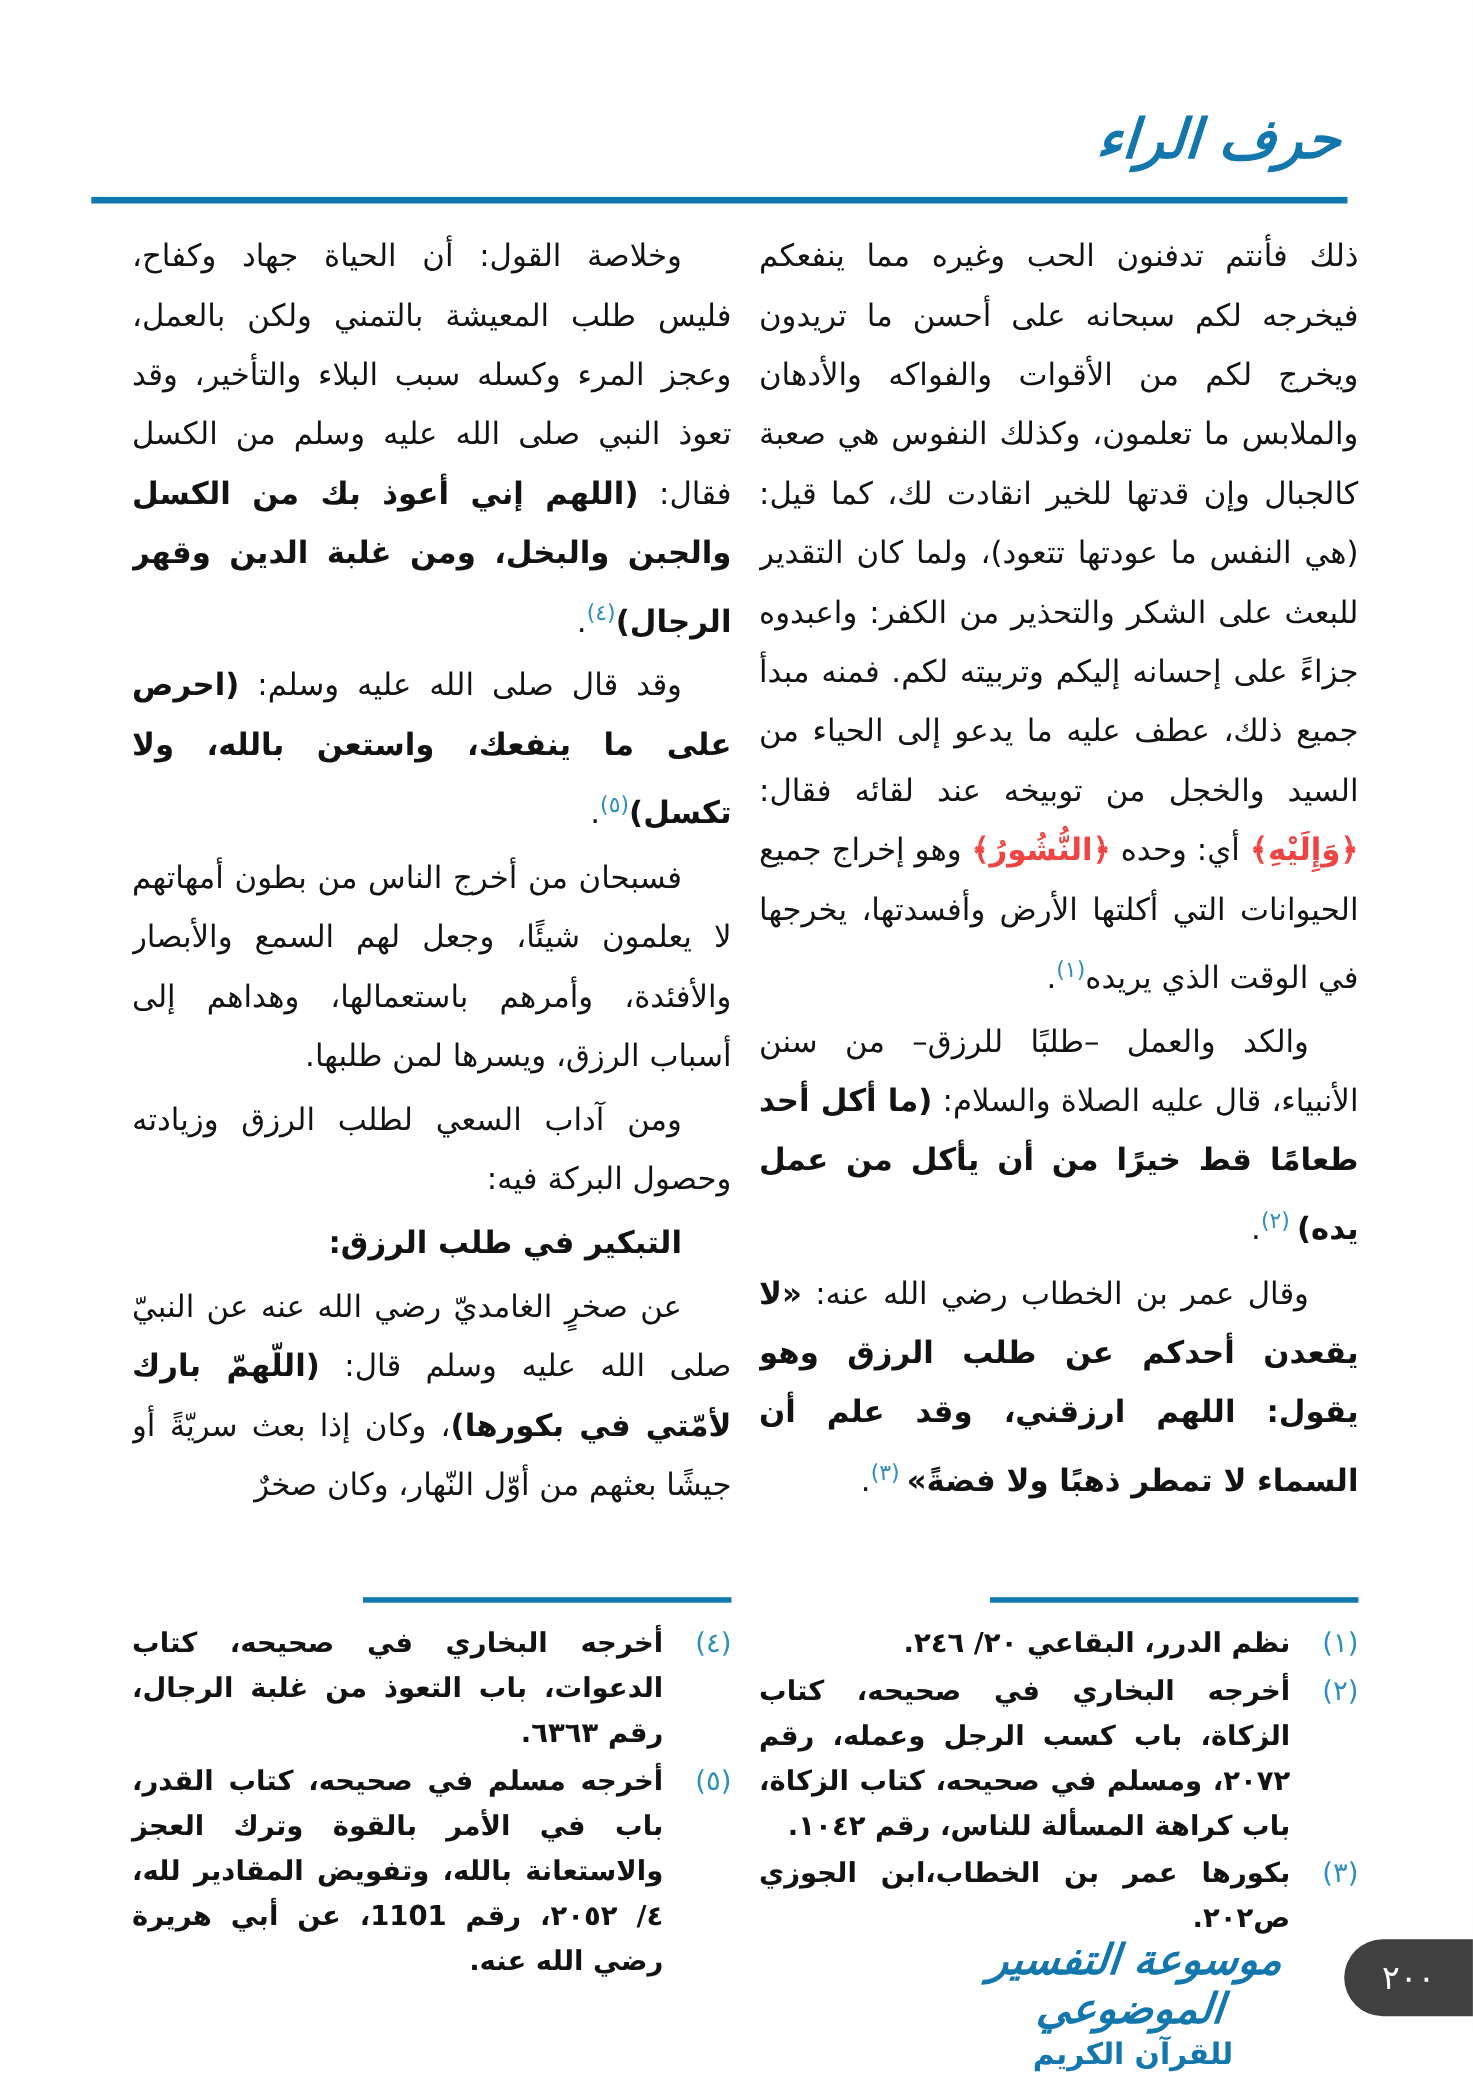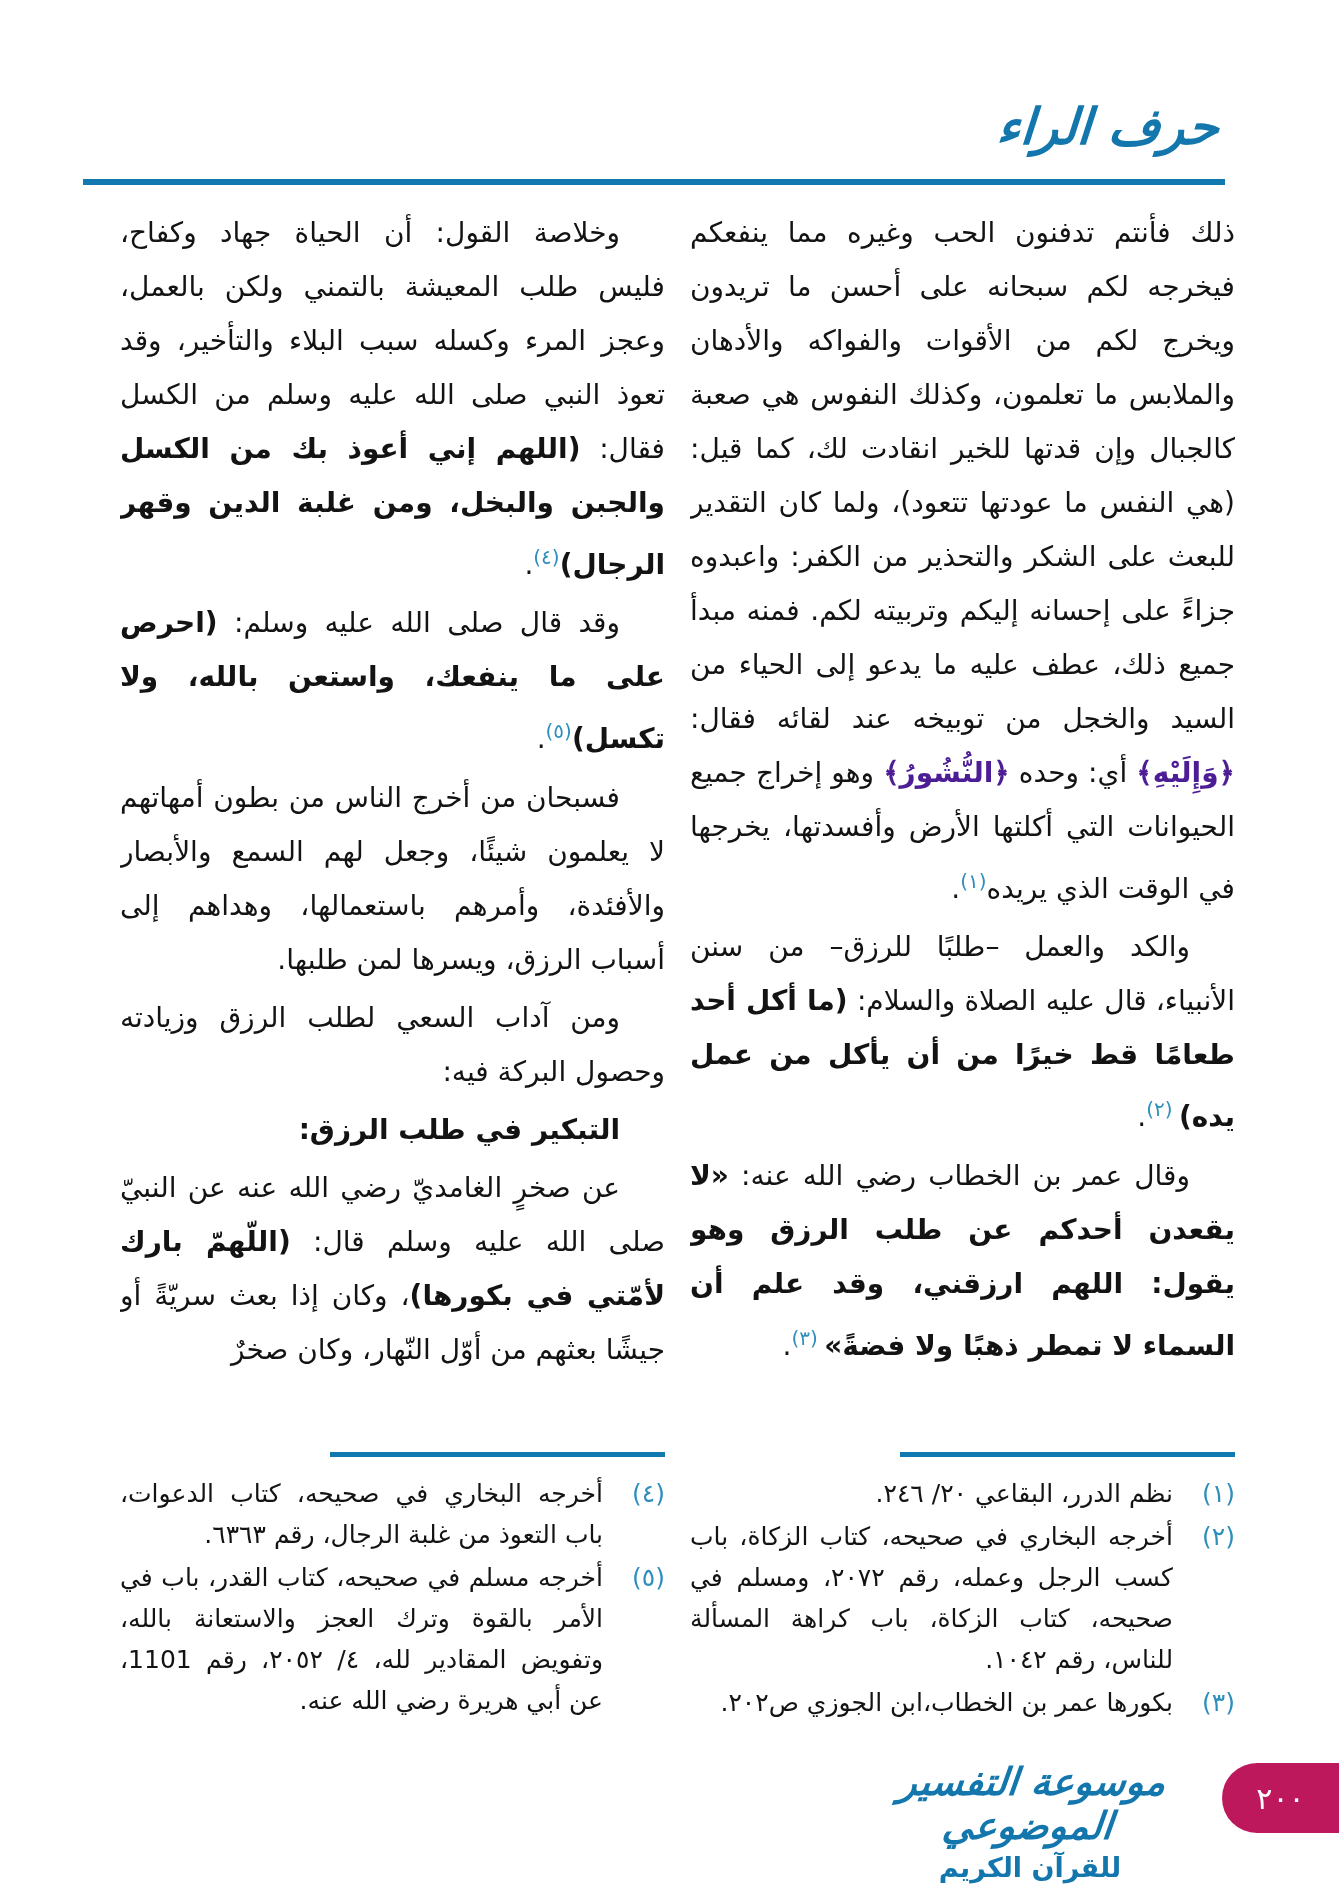--- a/index.html
+++ b/index.html
@@ -30,7 +30,7 @@
   .col p { margin:0 0 4px 0; }
   .col p.indent { text-indent:45px; }
   .seg-b { font-weight:bold; }
-  .seg-q { color:#4c1d95; font-weight:bold; }
+  .seg-q { color:#ef4444; font-weight:bold; }
   .seg-r { color:#2e8fbd; font-size:20px; vertical-align:super; font-weight:normal; }
   
   .fn-block {

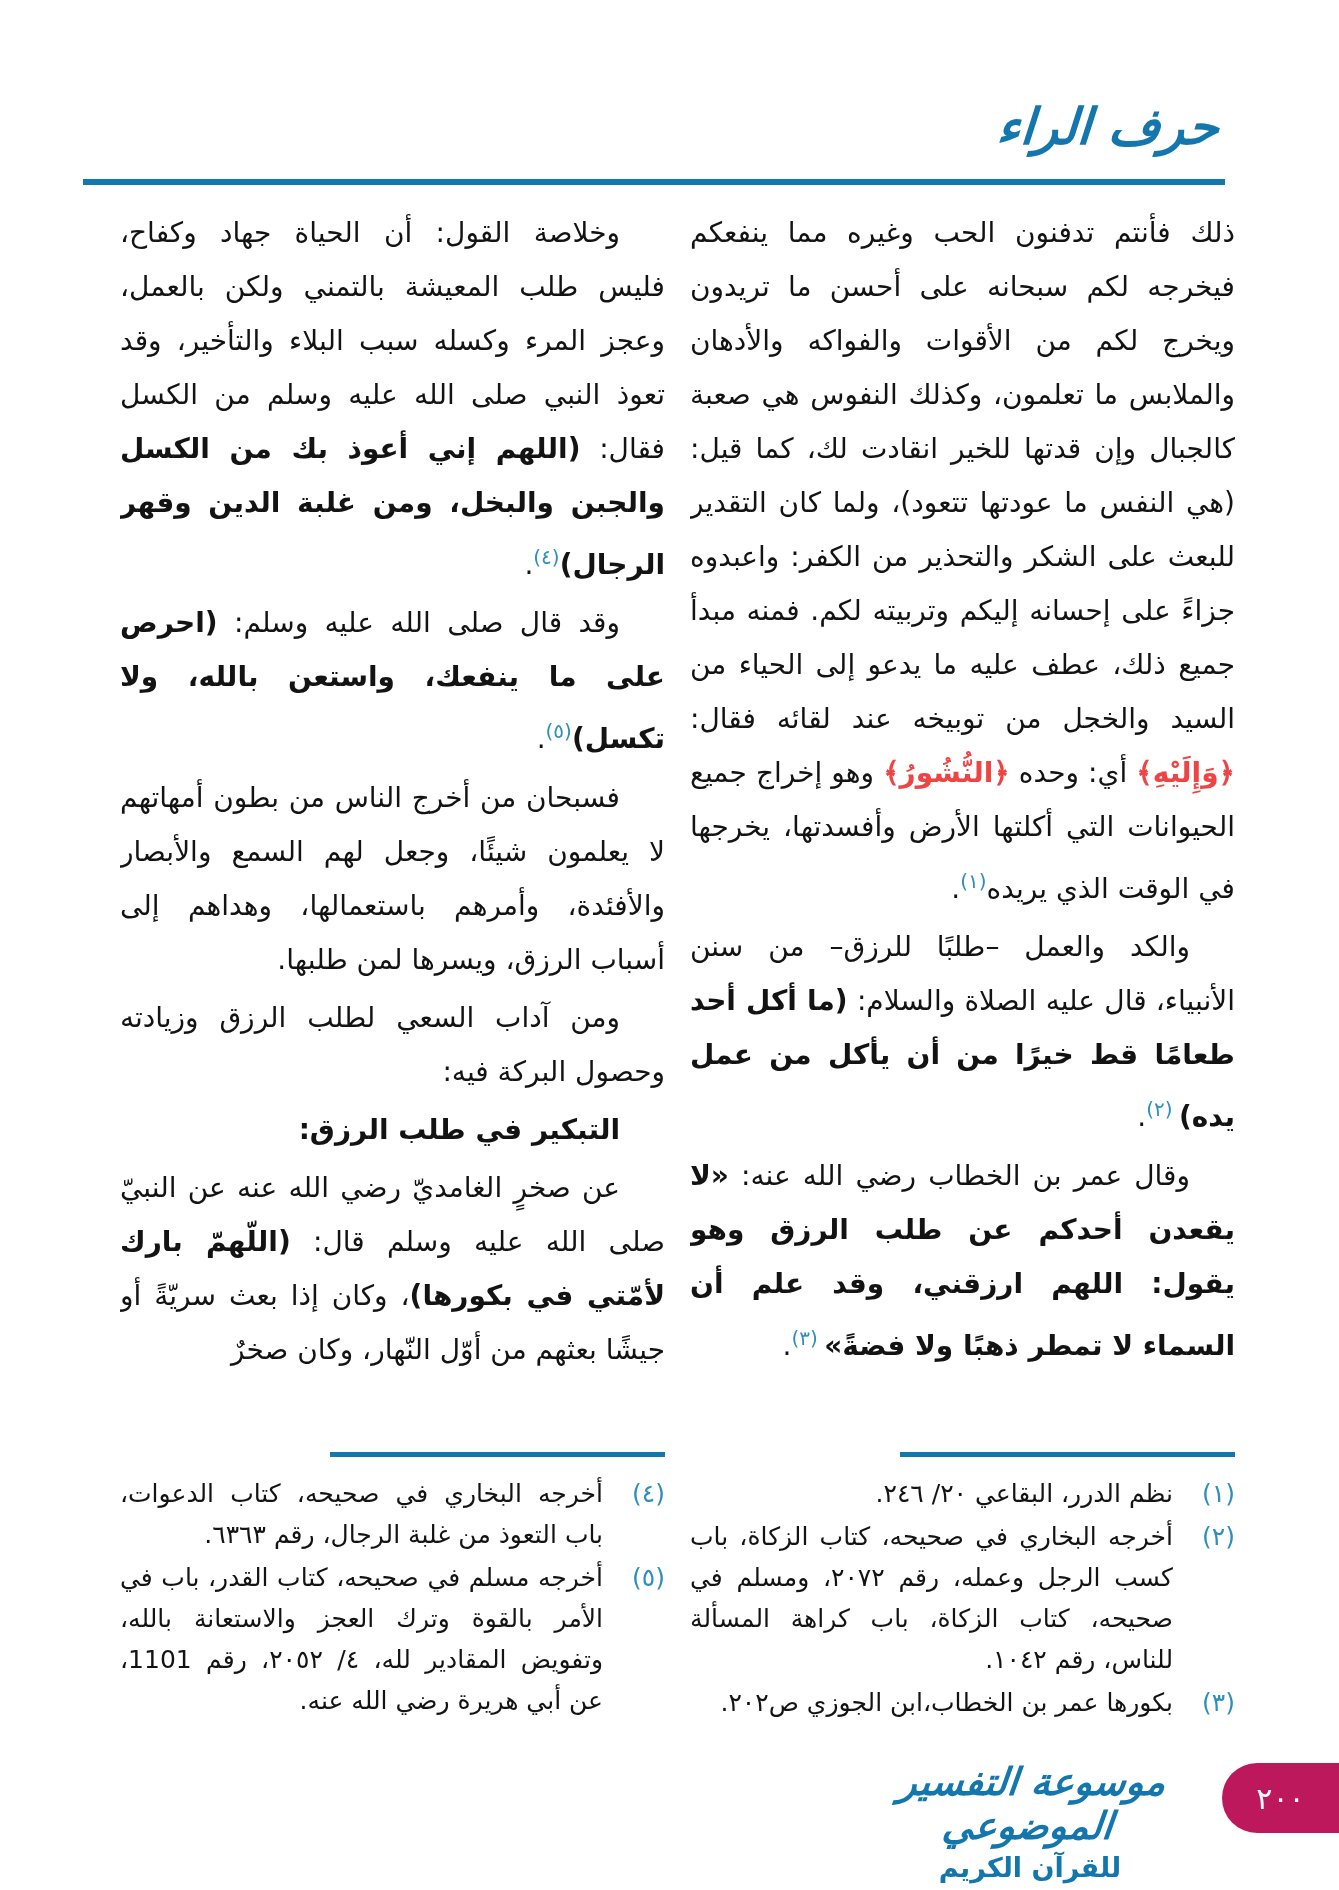--- a/index.html
+++ b/index.html
@@ -45,7 +45,7 @@
   }
   .fn-row { display:flex; direction:rtl; margin-bottom:2px; }
   .fn-num { color:#2e8fbd; min-width:58px; text-align:right; flex:0 0 auto; }
-  .fn-text { flex:1 1 auto; padding-right:4px; }
+  .fn-text { flex:1 1 auto; padding-right:4px;font-weight:bold; }
   
   .footer-logo {
     position:absolute; top:1760px; left:848px; width:364px;

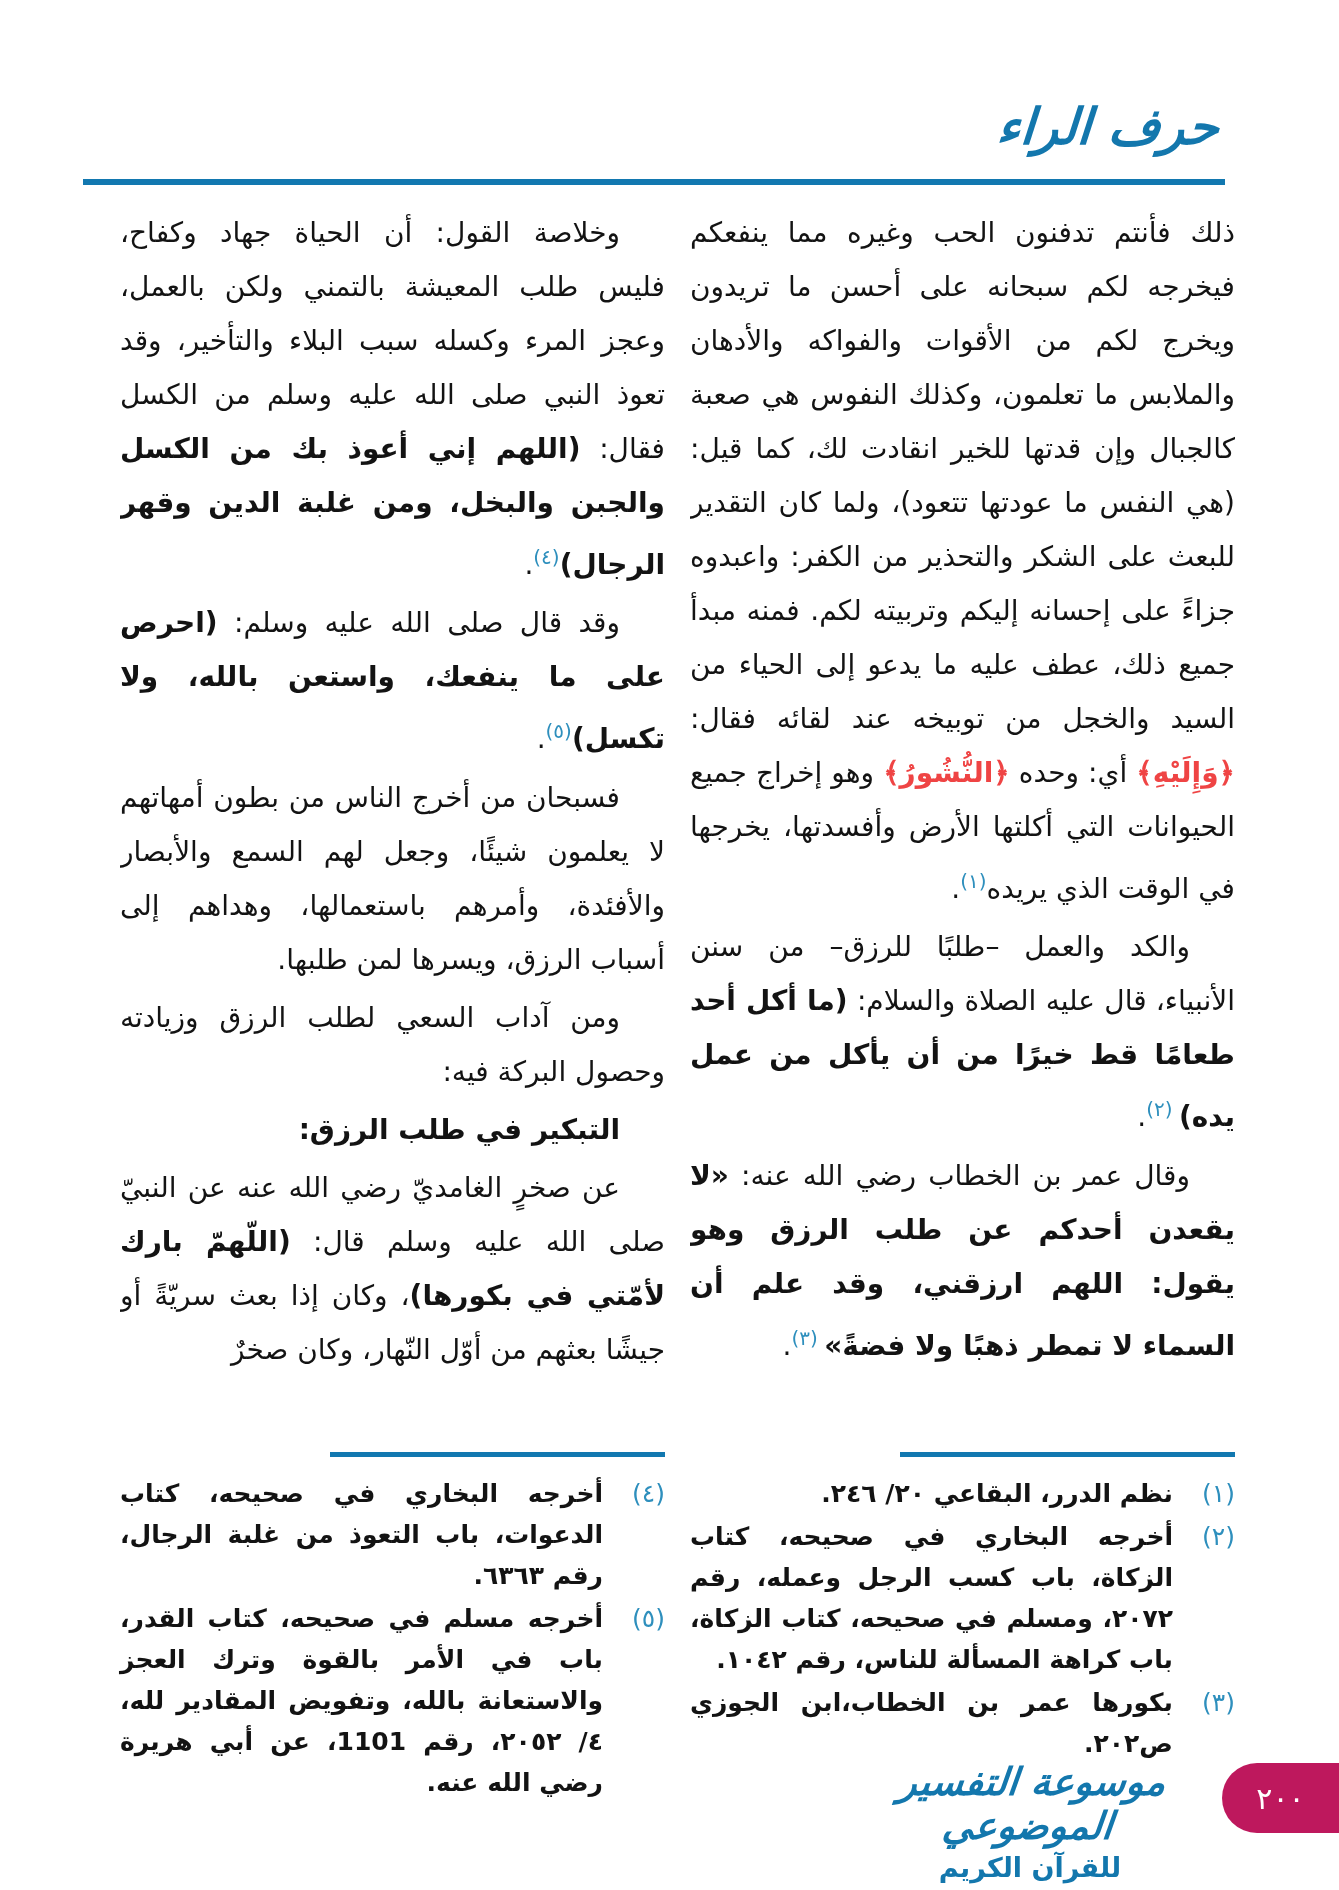--- a/index.html
+++ b/index.html
@@ -58,7 +58,7 @@
   .logo-sub { font-size:27px; font-weight:bold; margin-top:4px; }
   .page-tab {
     position:absolute; top:1763px; left:1222px; width:117px; height:70px;
-    background:#be185d; border-radius:36px 0 0 36px;
+    background:#404040; border-radius:36px 0 0 36px;
     display:flex; align-items:center; justify-content:center;
   }
   .page-tab span {

